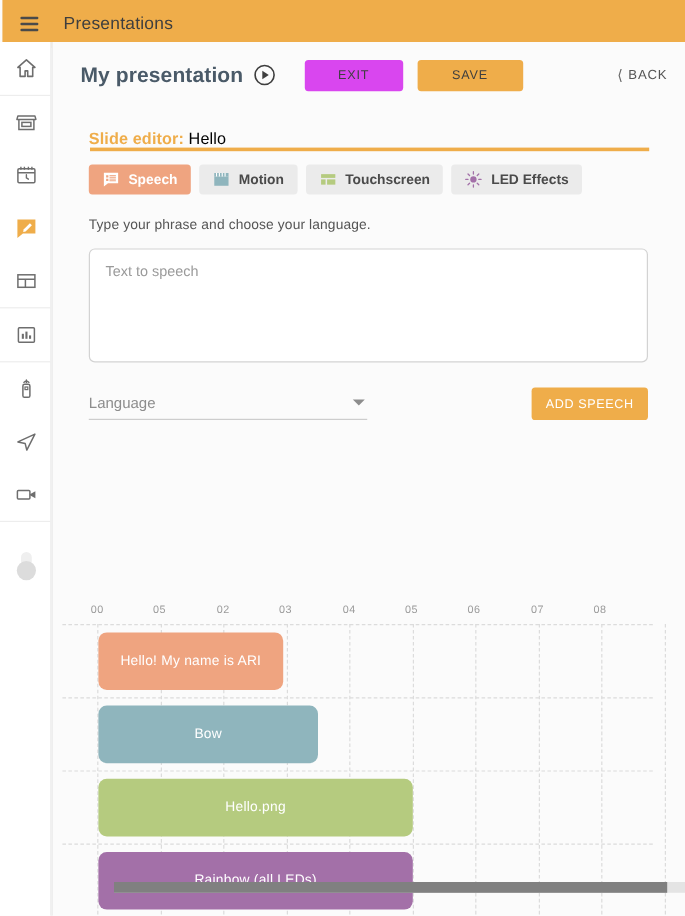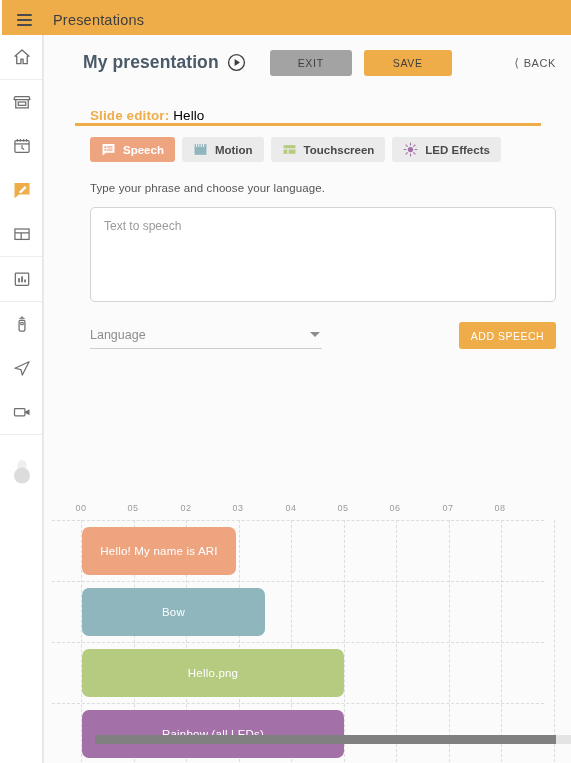--- a/index.html
+++ b/index.html
@@ -62,7 +62,6 @@
     background: #fbfbfb;
     border-left: 1px solid #eaeaea;
     overflow: hidden;
-    padding-left: 16px;
   }
 
   .page-head {

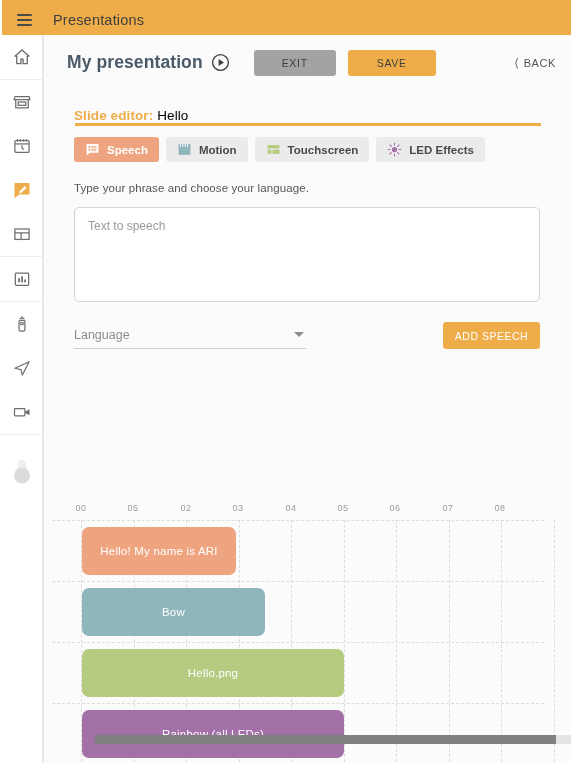--- a/index.html
+++ b/index.html
@@ -85,7 +85,7 @@
     font-family: "Liberation Sans", sans-serif;
   }
   .btn-exit {
-    background: #a3a3a3; width: 82px; height: 26px; margin-left: 24px;
+    background: #d946ef; width: 82px; height: 26px; margin-left: 24px;
   }
   .btn-save {
     background: #efad4a; width: 88px; height: 26px; margin-left: 12px;

